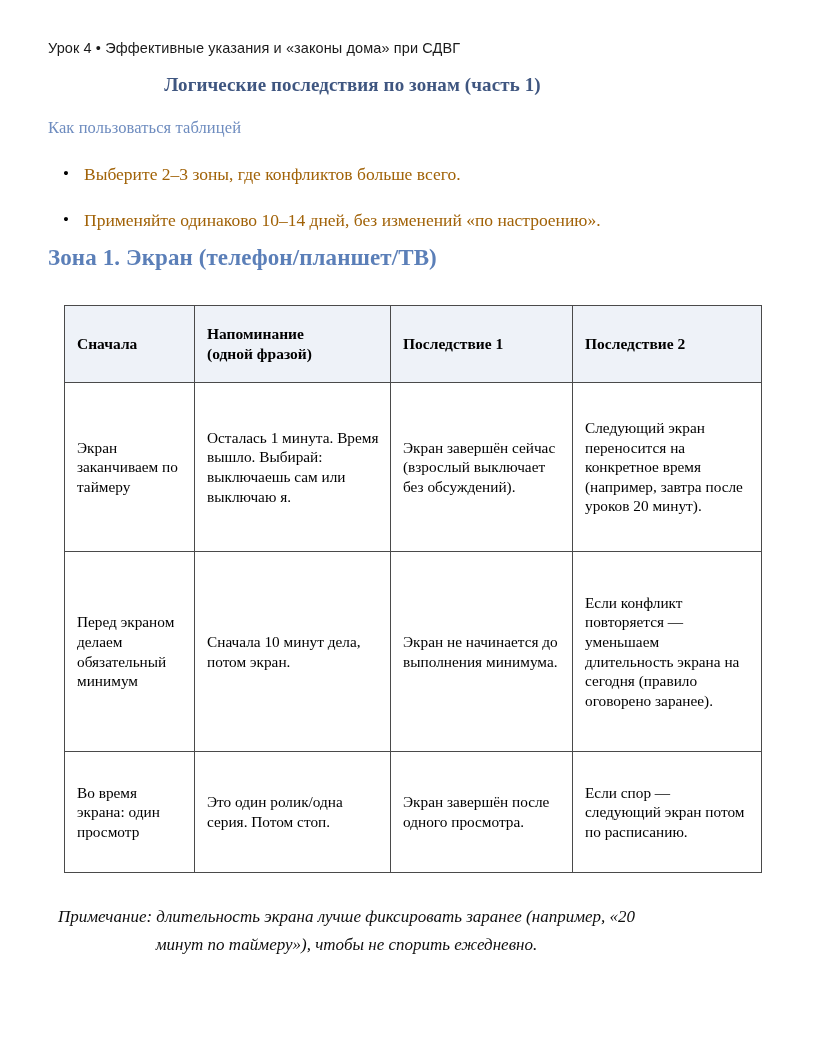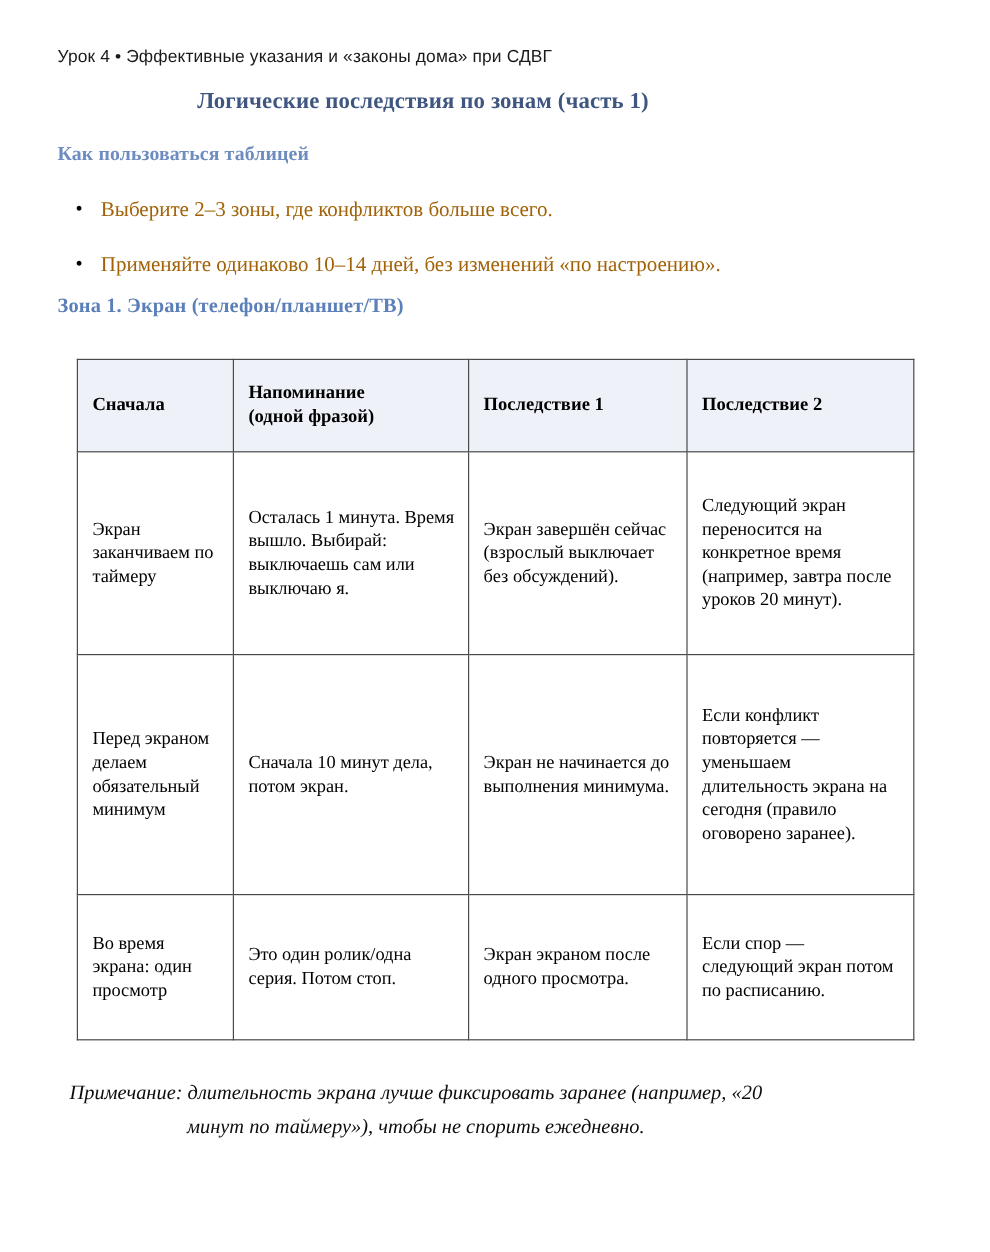--- a/index.html
+++ b/index.html
@@ -45,7 +45,7 @@
   
   .section-heading {
     font-size: 16.5px;
-    font-weight: bold;
+    font-weight: normal;
     color: #6e8cbf;
     margin: 0 0 9px 2px;
     letter-spacing: 0.1px;

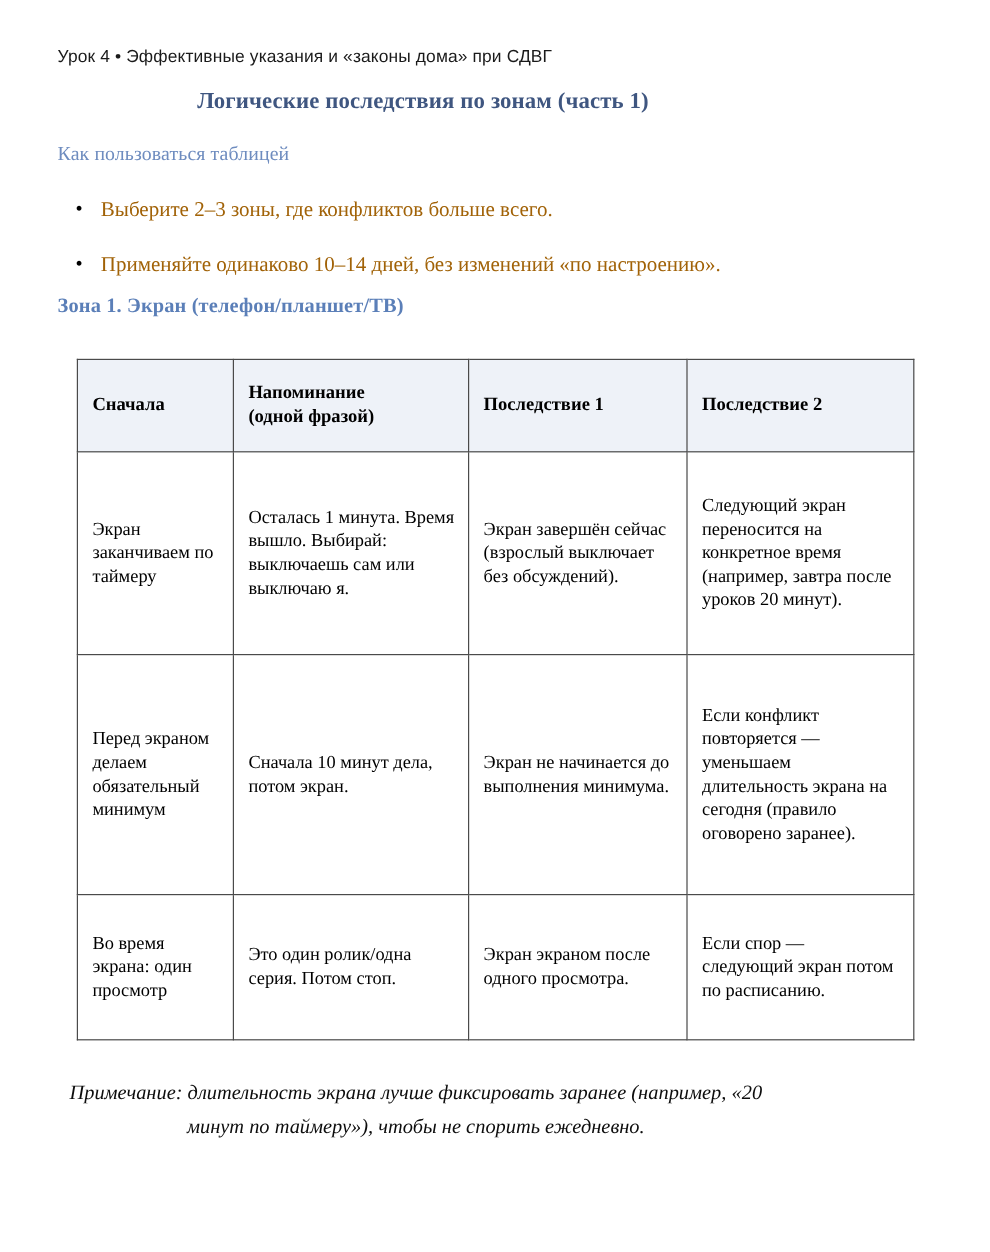--- a/index.html
+++ b/index.html
@@ -87,7 +87,7 @@
 
   
   .zone-heading {
-    font-size: 17px;
+    font-size: 23px;
     font-weight: bold;
     color: #5b7fb8;
     margin: 0 0 34px 2px;

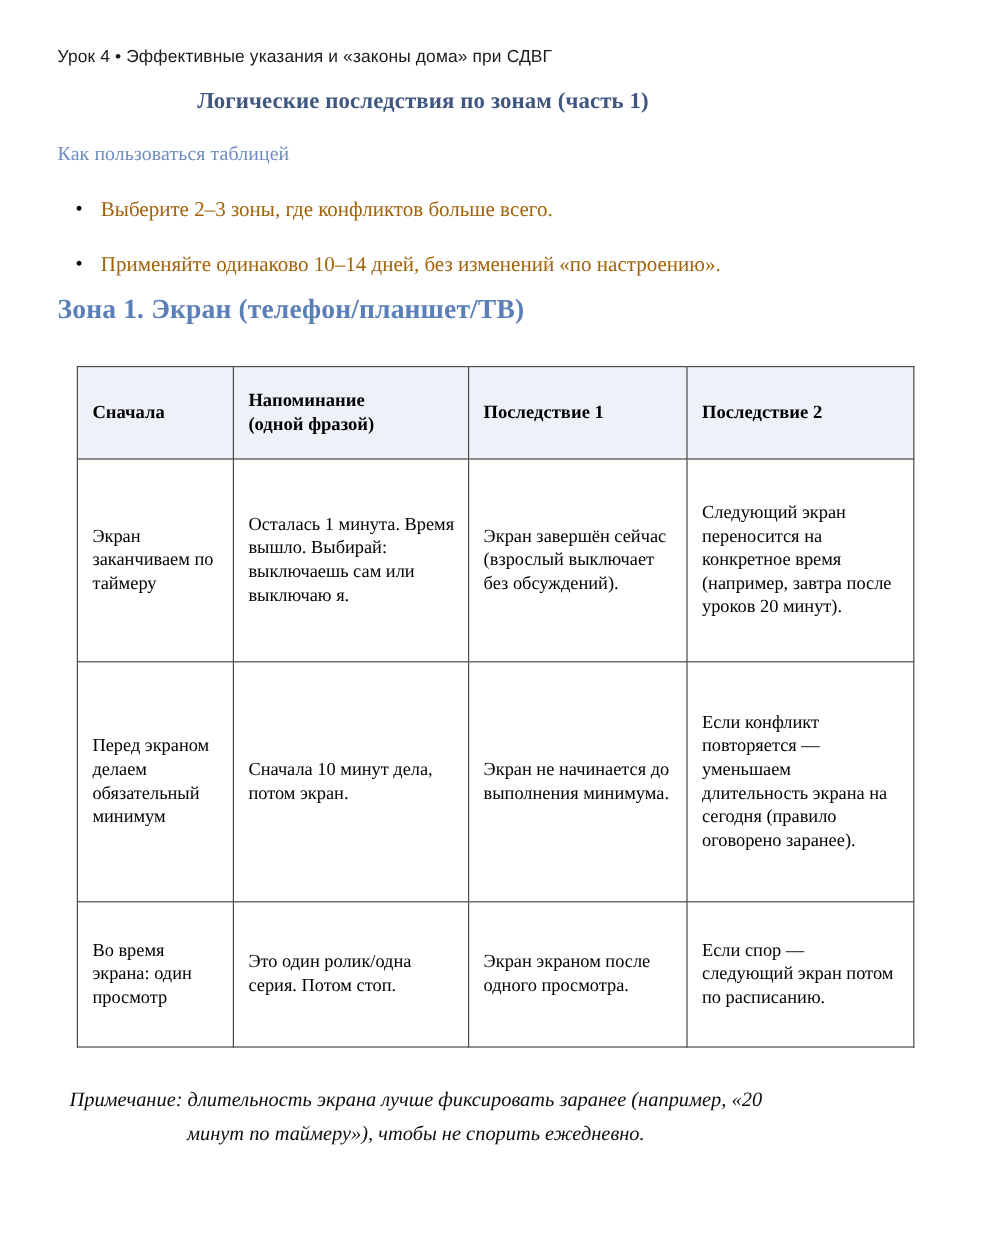--- a/index.html
+++ b/index.html
@@ -195,7 +195,7 @@
       <tr class="r3">
         <td>Во время экрана: один просмотр</td>
         <td>Это один ролик/одна серия. Потом стоп.</td>
-        <td>Экран экраном после одного просмотра.</td>
+        <td>Экран завершён после одного просмотра.</td>
         <td class="top-align">Если спор — следующий экран потом по расписанию.</td>
       </tr>
     </tbody>

